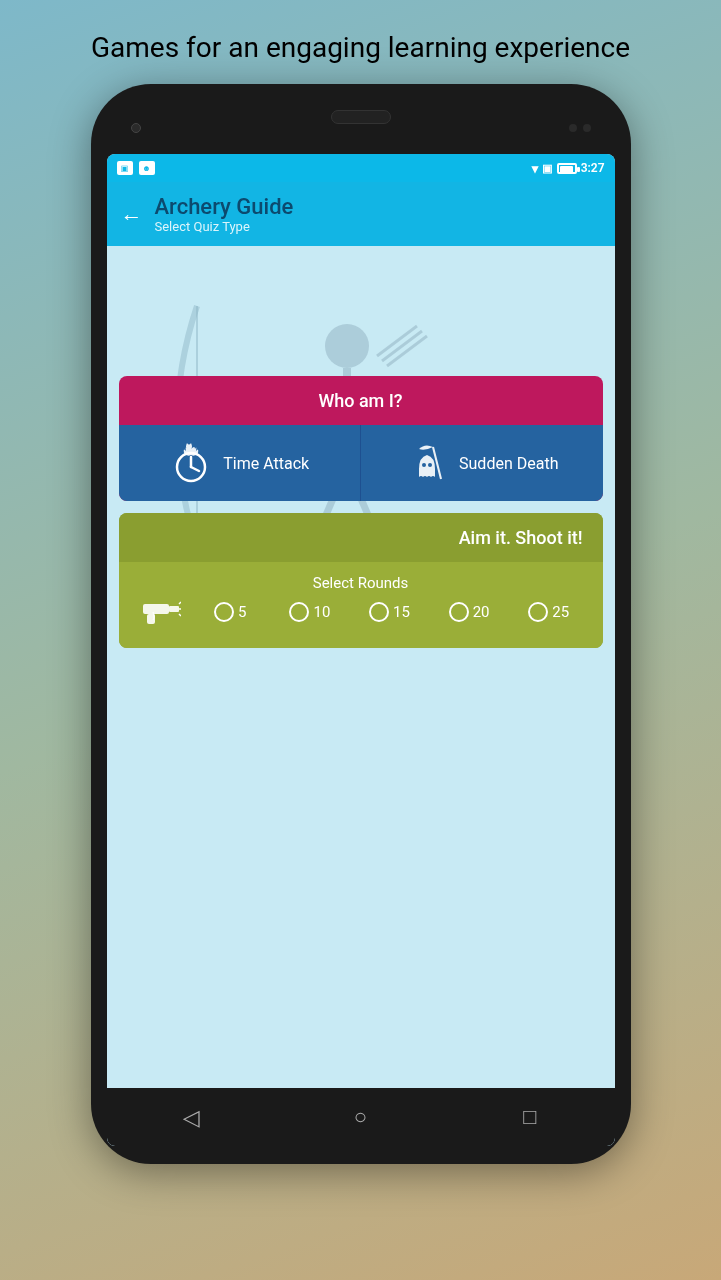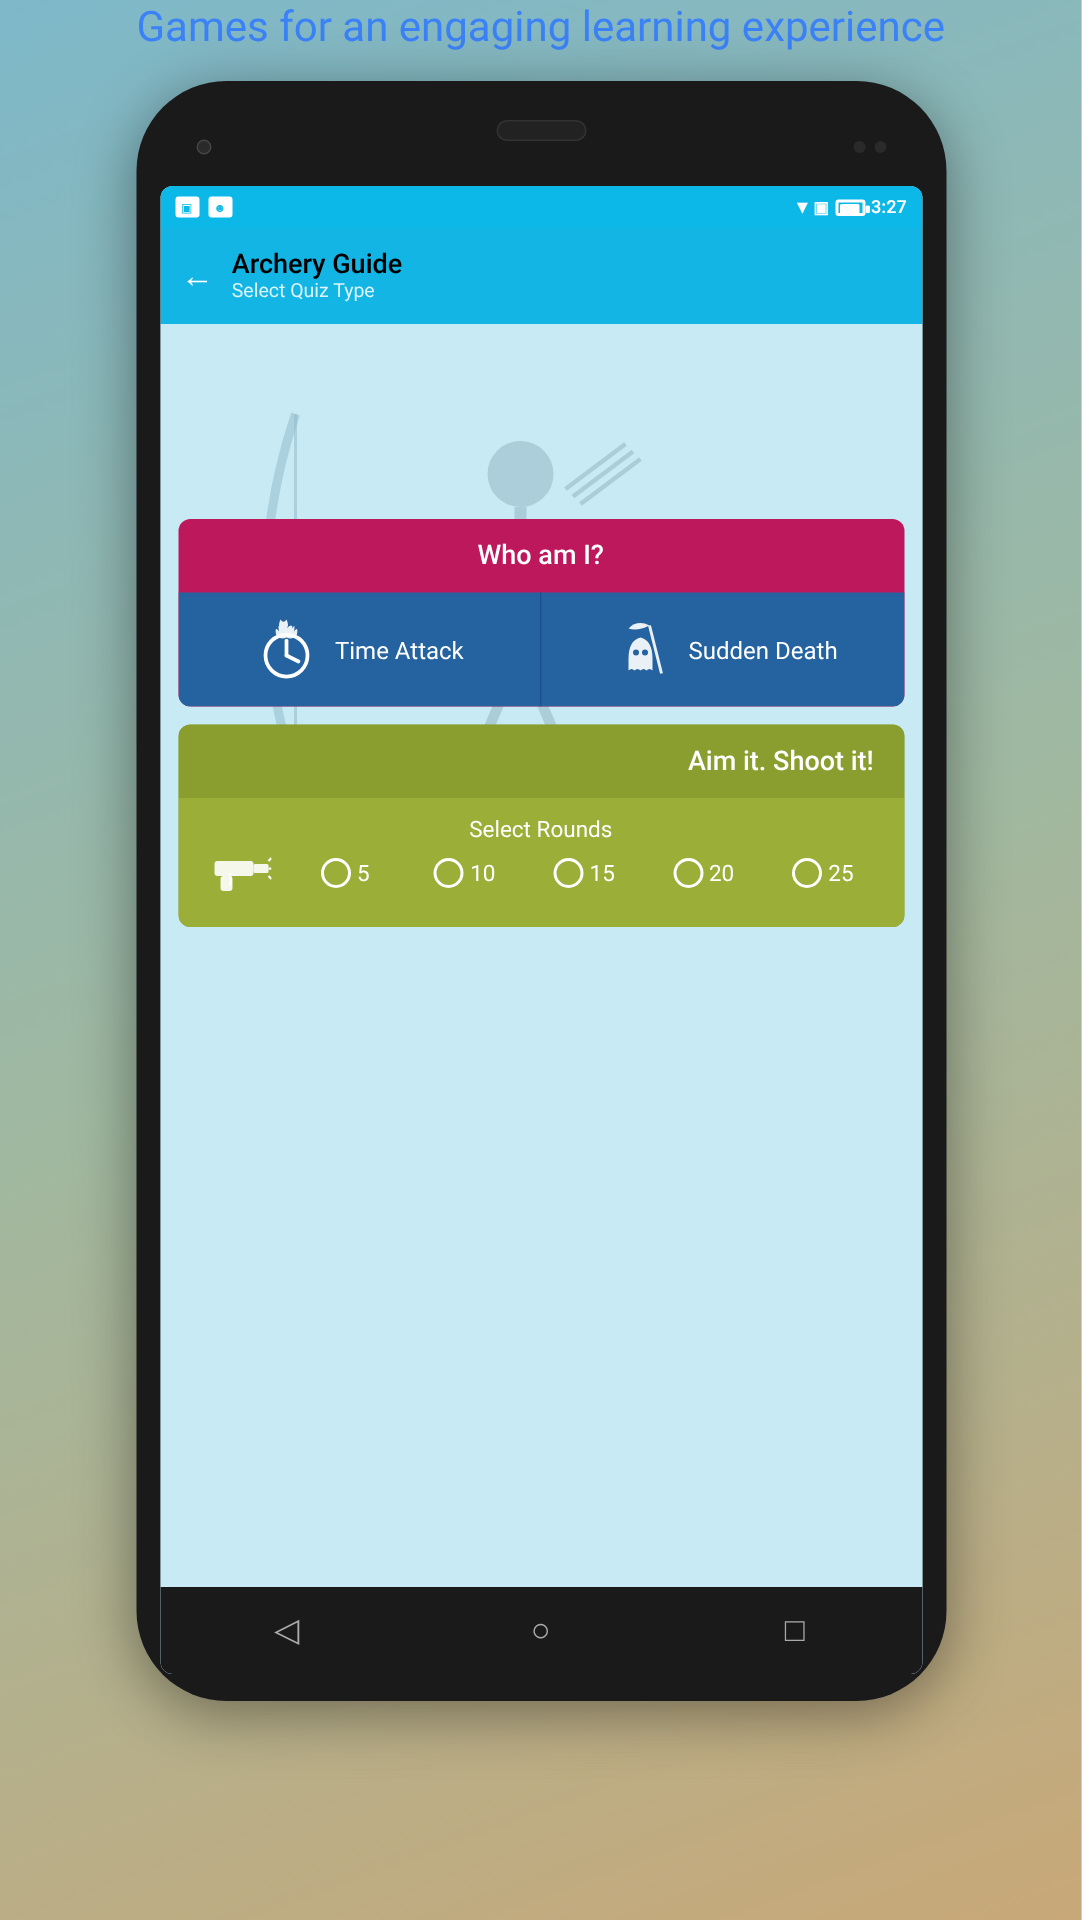--- a/index.html
+++ b/index.html
@@ -14,9 +14,10 @@
       overflow: hidden;
     }
     .tagline {
+      margin-top: 30px;
       font-size: 28px;
       font-weight: 400;
-      color: #3b82f6;
+      color: #000000;
       text-align: center;
       padding: 0 20px;
       line-height: 1.3;

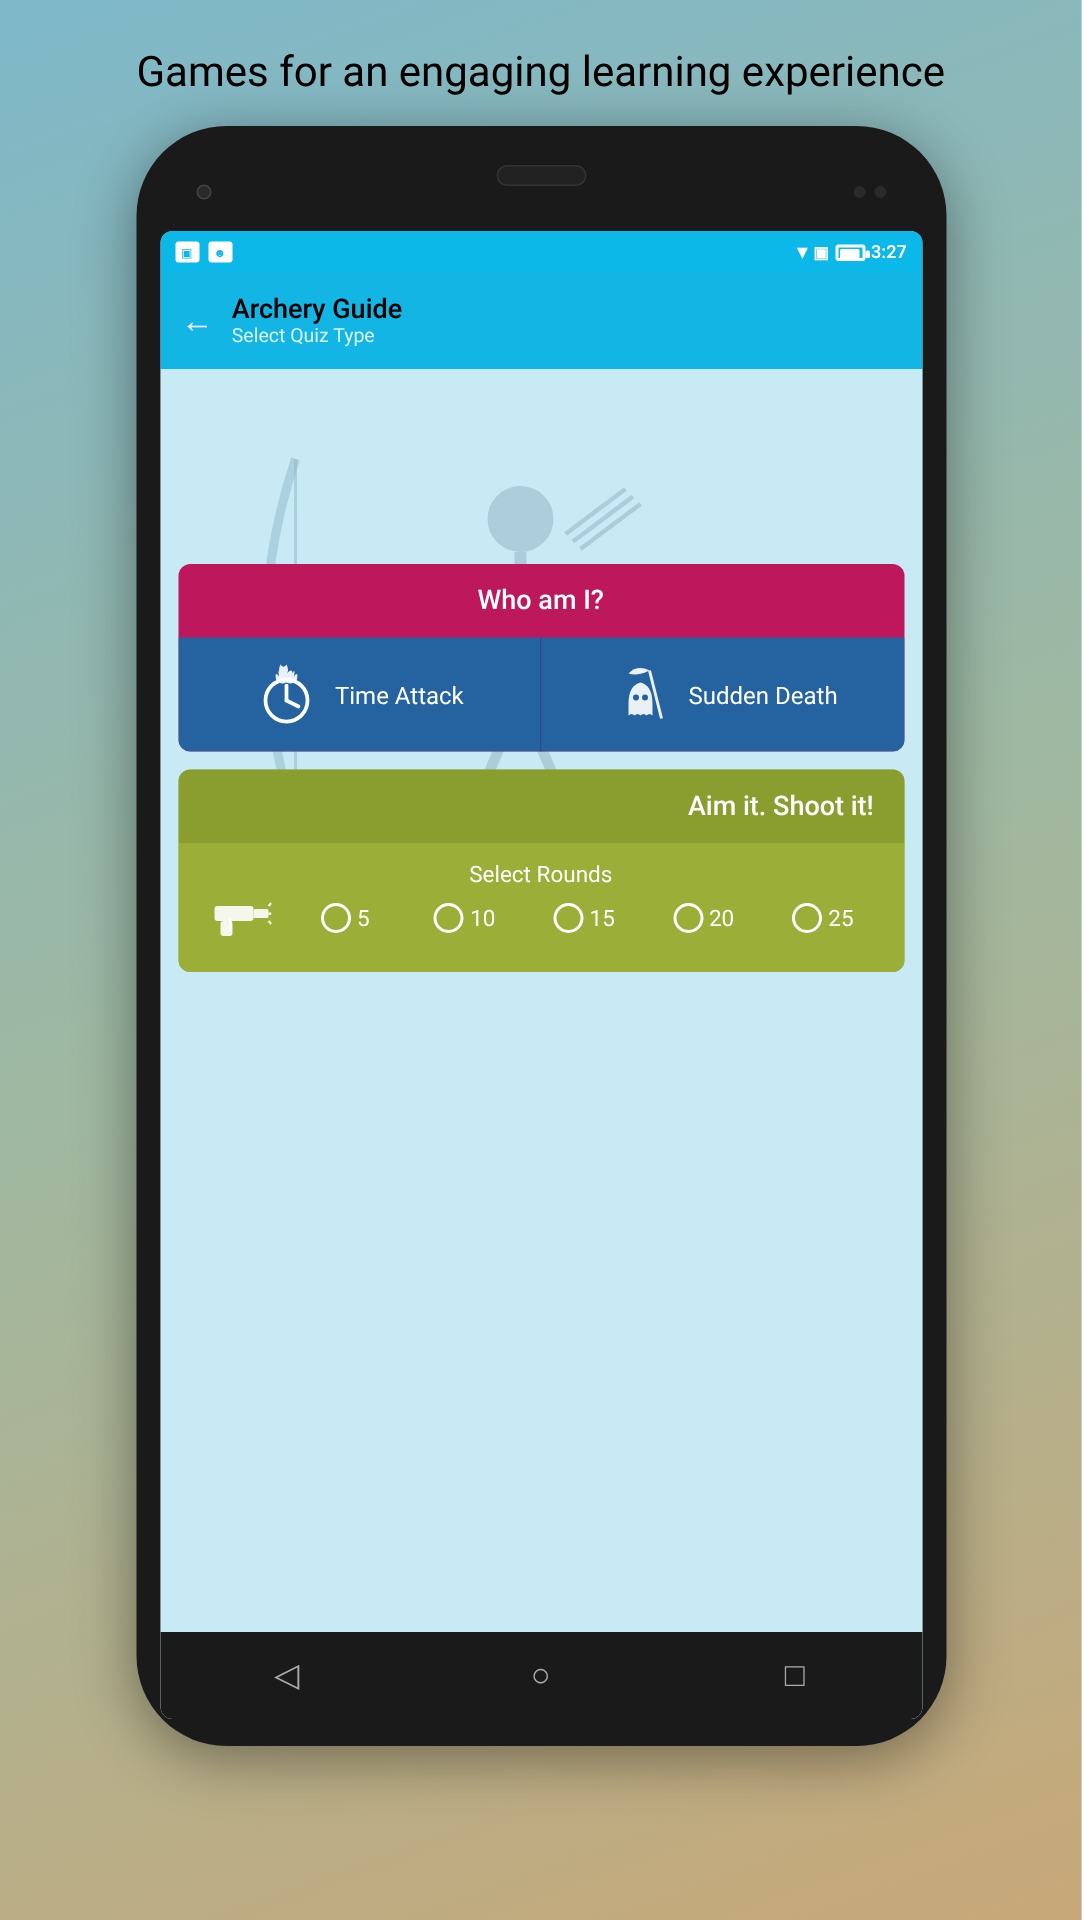--- a/index.html
+++ b/index.html
@@ -151,8 +151,8 @@
     }
     .app-bar-text {}
     .app-bar-title {
-      color: #000000;
-      font-size: 18px;
+      color: #0c4a6e;
+      font-size: 22px;
       font-weight: 500;
     }
     .app-bar-subtitle {

